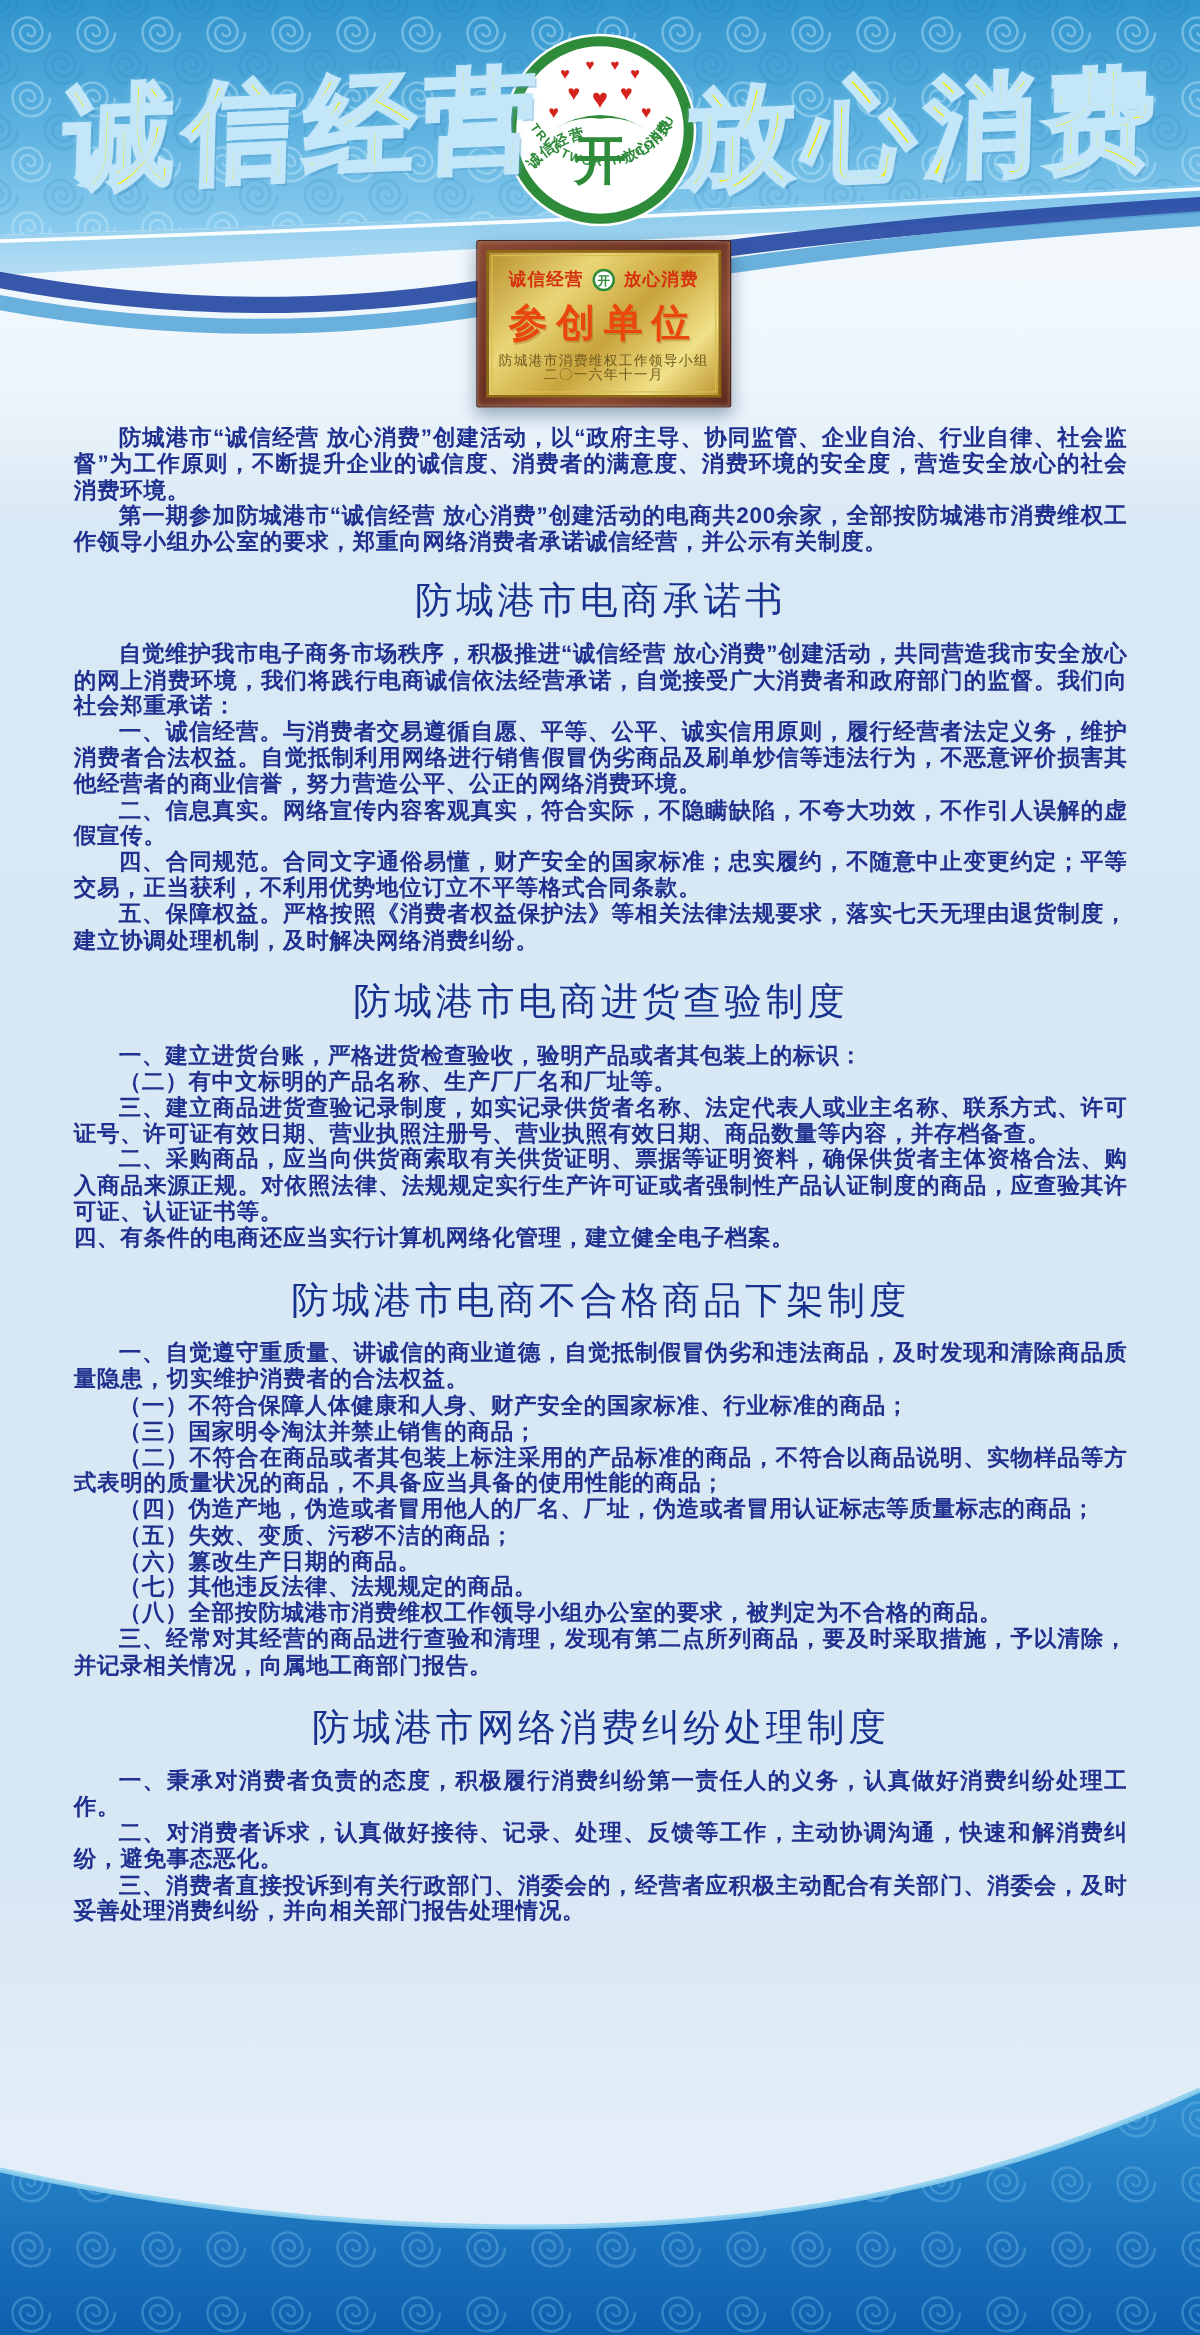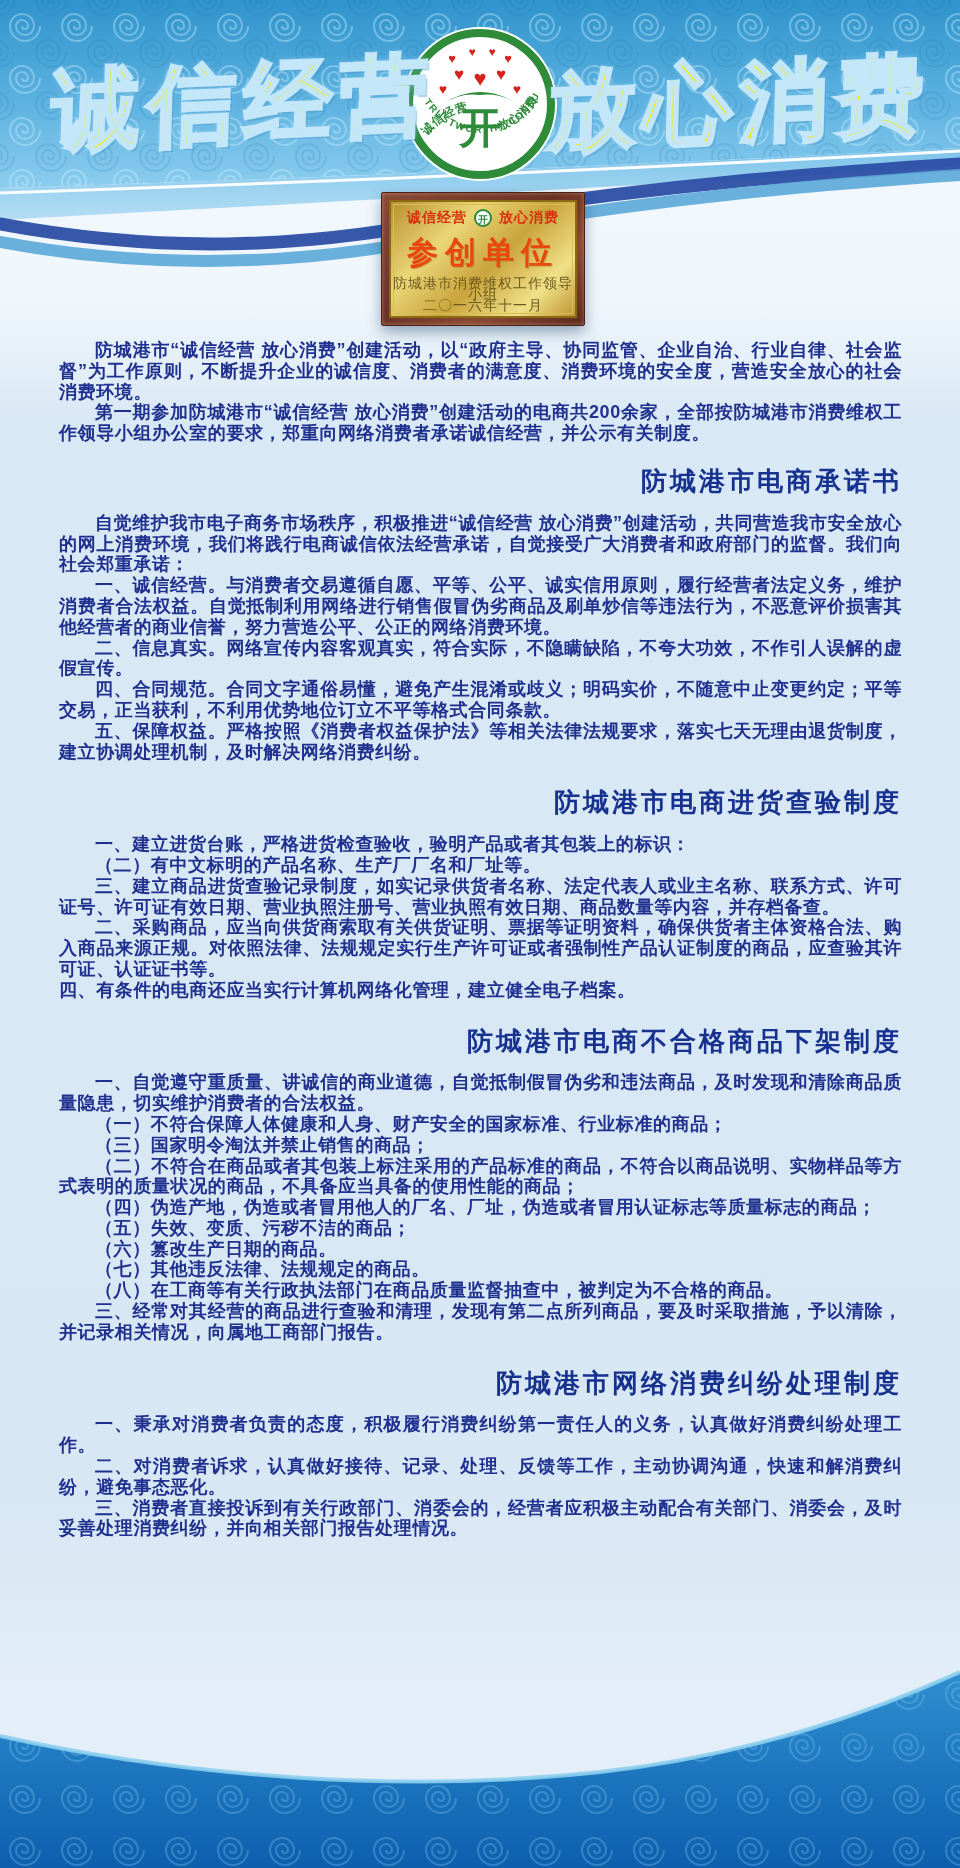--- a/index.html
+++ b/index.html
@@ -37,7 +37,7 @@
           color:#2e8b3a;font-size:10px;font-weight:bold;line-height:18px;text-align:center;box-sizing:border-box;}
   .plaque-main{color:#ea470d;font-weight:bold;font-size:31px;letter-spacing:7px;margin:5px 0 4px;
           text-shadow:1px 1px 0 rgba(120,60,0,.25);}
-  .plaque-sub{color:#6d5a1e;font-size:14px;line-height:11px;letter-spacing:1px;}
+  .plaque-sub{color:#6d5a1e;font-size:11px;line-height:11px;letter-spacing:1px;}
 
   
   .content{position:absolute;left:59px;top:340px;width:843px;

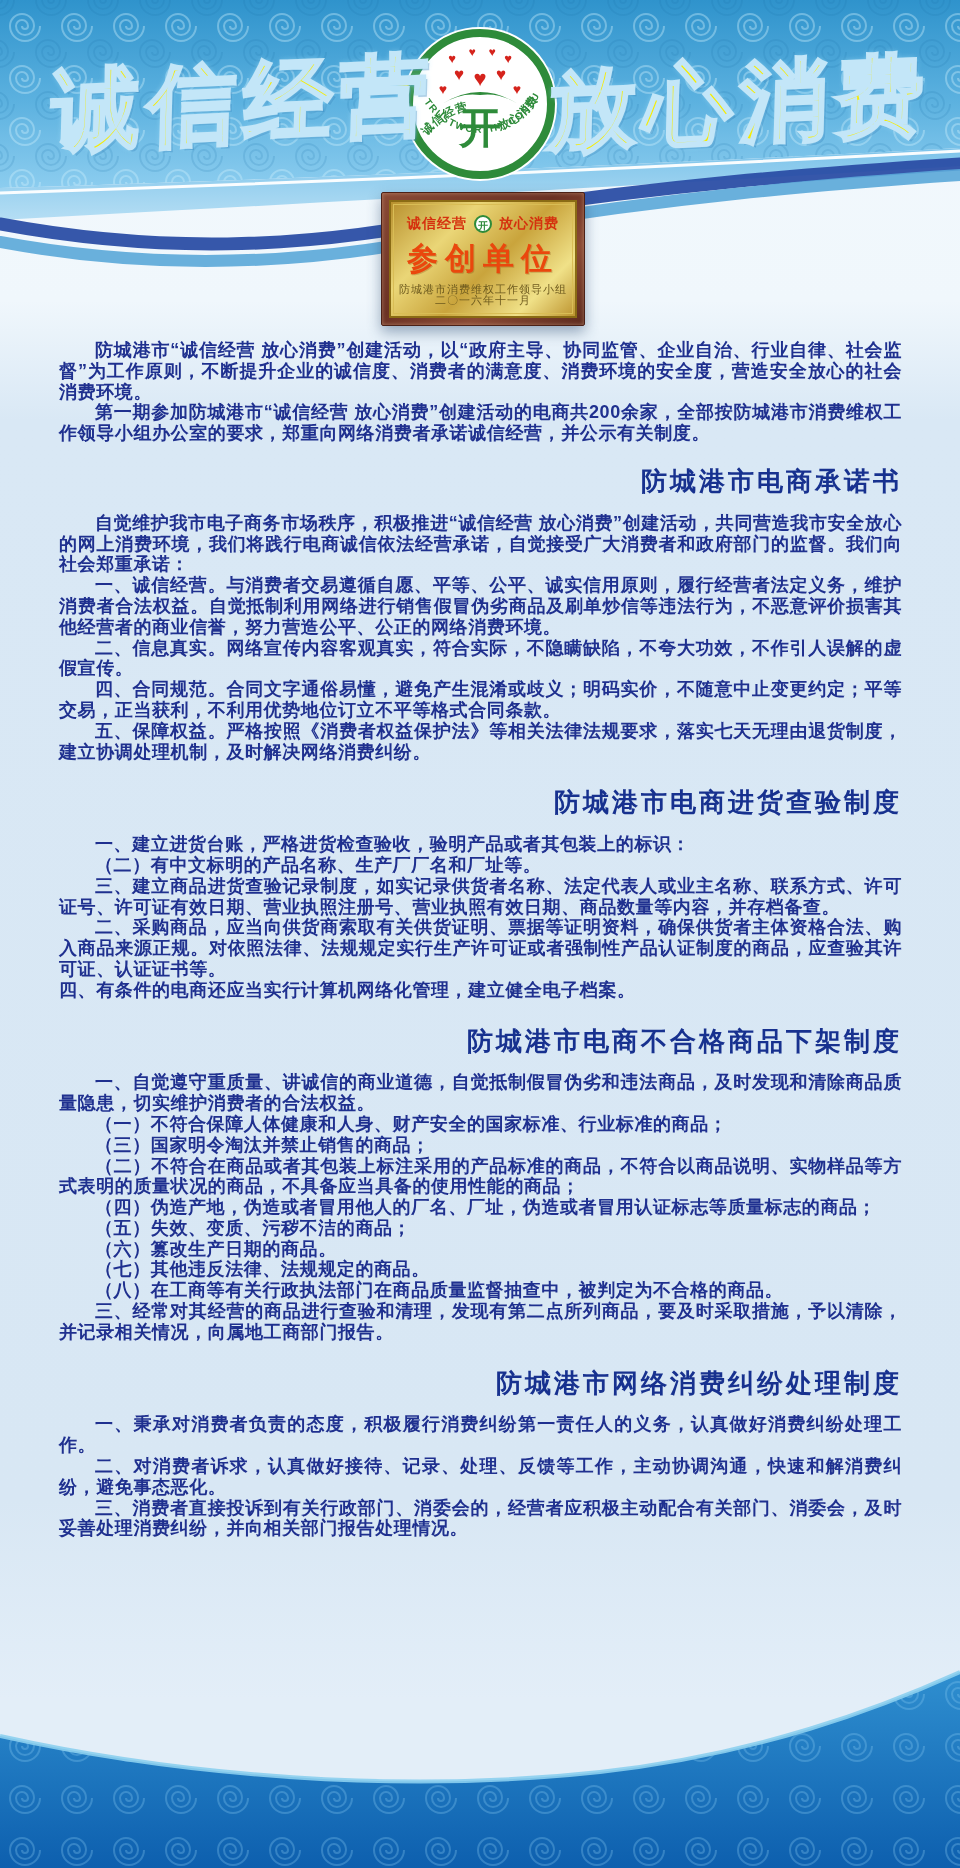--- a/index.html
+++ b/index.html
@@ -45,8 +45,8 @@
            letter-spacing:.6px;text-align:justify;}
   .content p{margin:0;text-indent:2em;}
   .content p.flush{text-indent:0;}
-  h2.sec{color:#17318f;font-size:26px;text-align:right;letter-spacing:3px;
-         margin:30px 0 21px;font-weight:bold;text-indent:0;}
+  h2.sec{color:#17318f;font-size:30px;text-align:center;letter-spacing:3px;
+         margin:30px 0 21px;font-weight:normal;text-indent:0;}
   h2.first{margin-top:27px;}
 </style>
 </head>

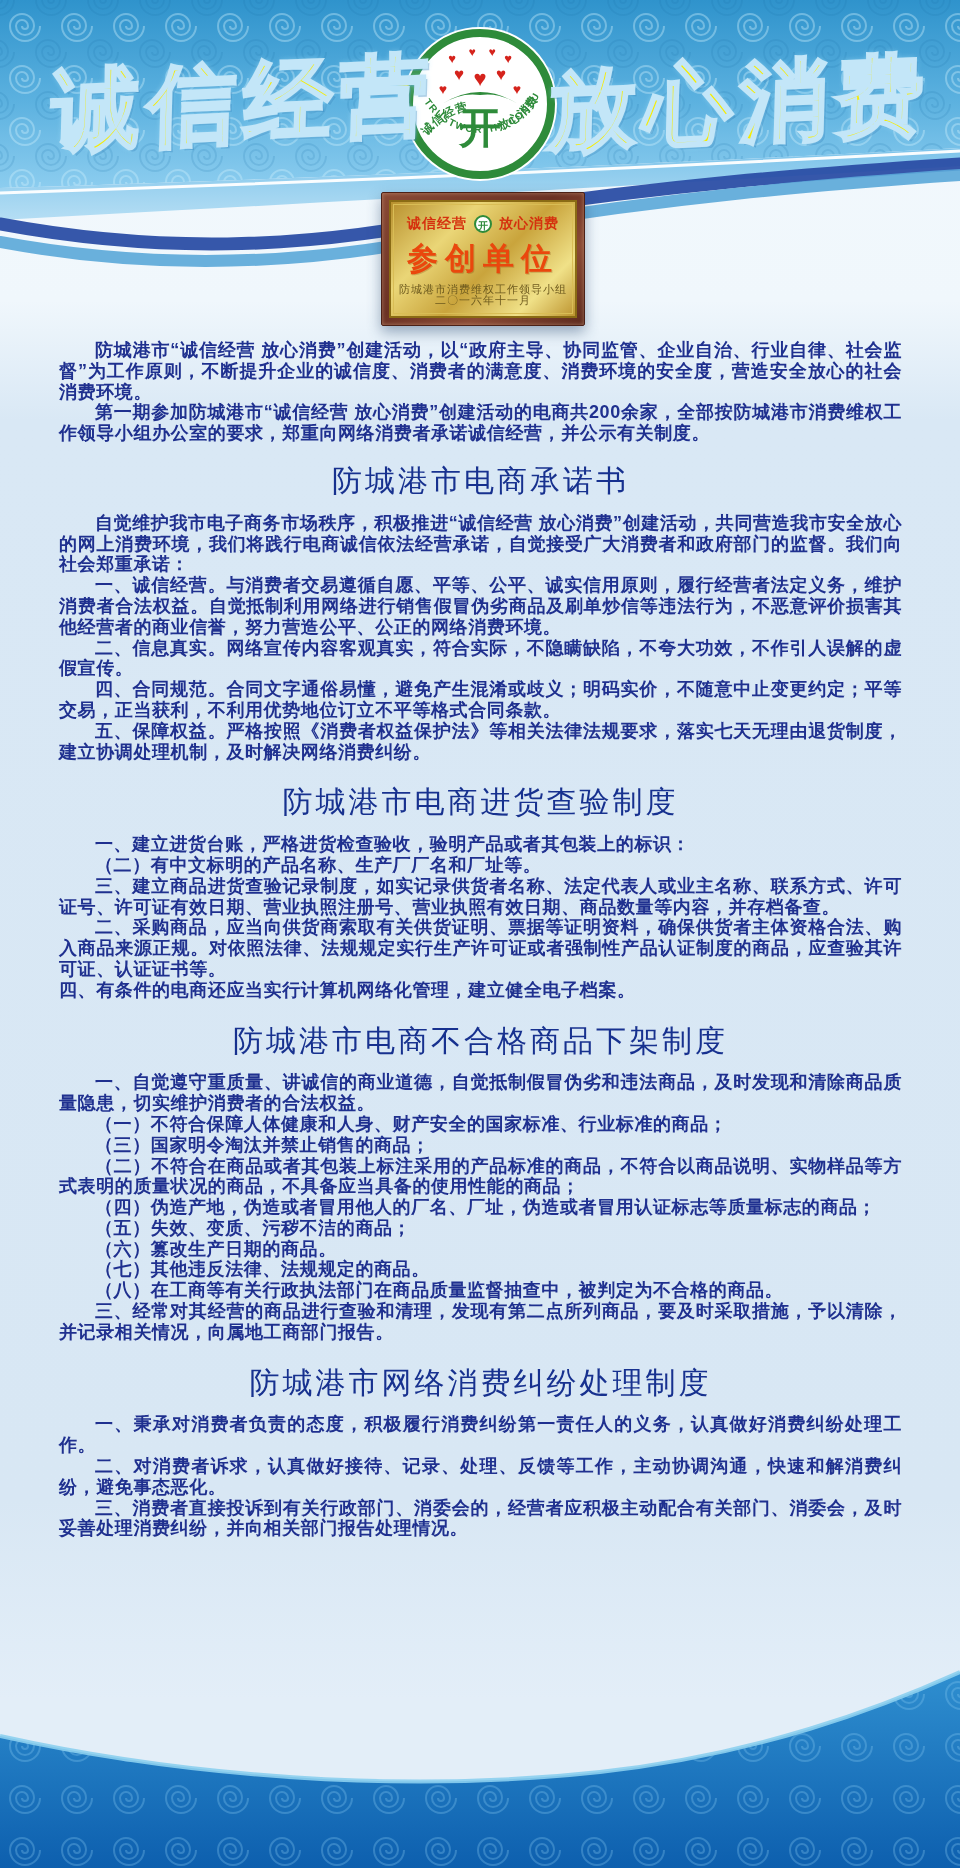--- a/index.html
+++ b/index.html
@@ -146,7 +146,7 @@
     <p>自觉维护我市电子商务市场秩序，积极推进“诚信经营 放心消费”创建活动，共同营造我市安全放心的网上消费环境，我们将践行电商诚信依法经营承诺，自觉接受广大消费者和政府部门的监督。我们向社会郑重承诺：</p>
     <p>一、诚信经营。与消费者交易遵循自愿、平等、公平、诚实信用原则，履行经营者法定义务，维护消费者合法权益。自觉抵制利用网络进行销售假冒伪劣商品及刷单炒信等违法行为，不恶意评价损害其他经营者的商业信誉，努力营造公平、公正的网络消费环境。</p>
     <p>二、信息真实。网络宣传内容客观真实，符合实际，不隐瞒缺陷，不夸大功效，不作引人误解的虚假宣传。</p>
-    <p>四、合同规范。合同文字通俗易懂，避免产生混淆或歧义；明码实价，不随意中止变更约定；平等交易，正当获利，不利用优势地位订立不平等格式合同条款。</p>
+    <p>四、合同规范。合同文字通俗易懂，财产安全的国家标准；忠实履约，不随意中止变更约定；平等交易，正当获利，不利用优势地位订立不平等格式合同条款。</p>
     <p>五、保障权益。严格按照《消费者权益保护法》等相关法律法规要求，落实七天无理由退货制度，建立协调处理机制，及时解决网络消费纠纷。</p>
 
     <h2 class="sec">防城港市电商进货查验制度</h2>

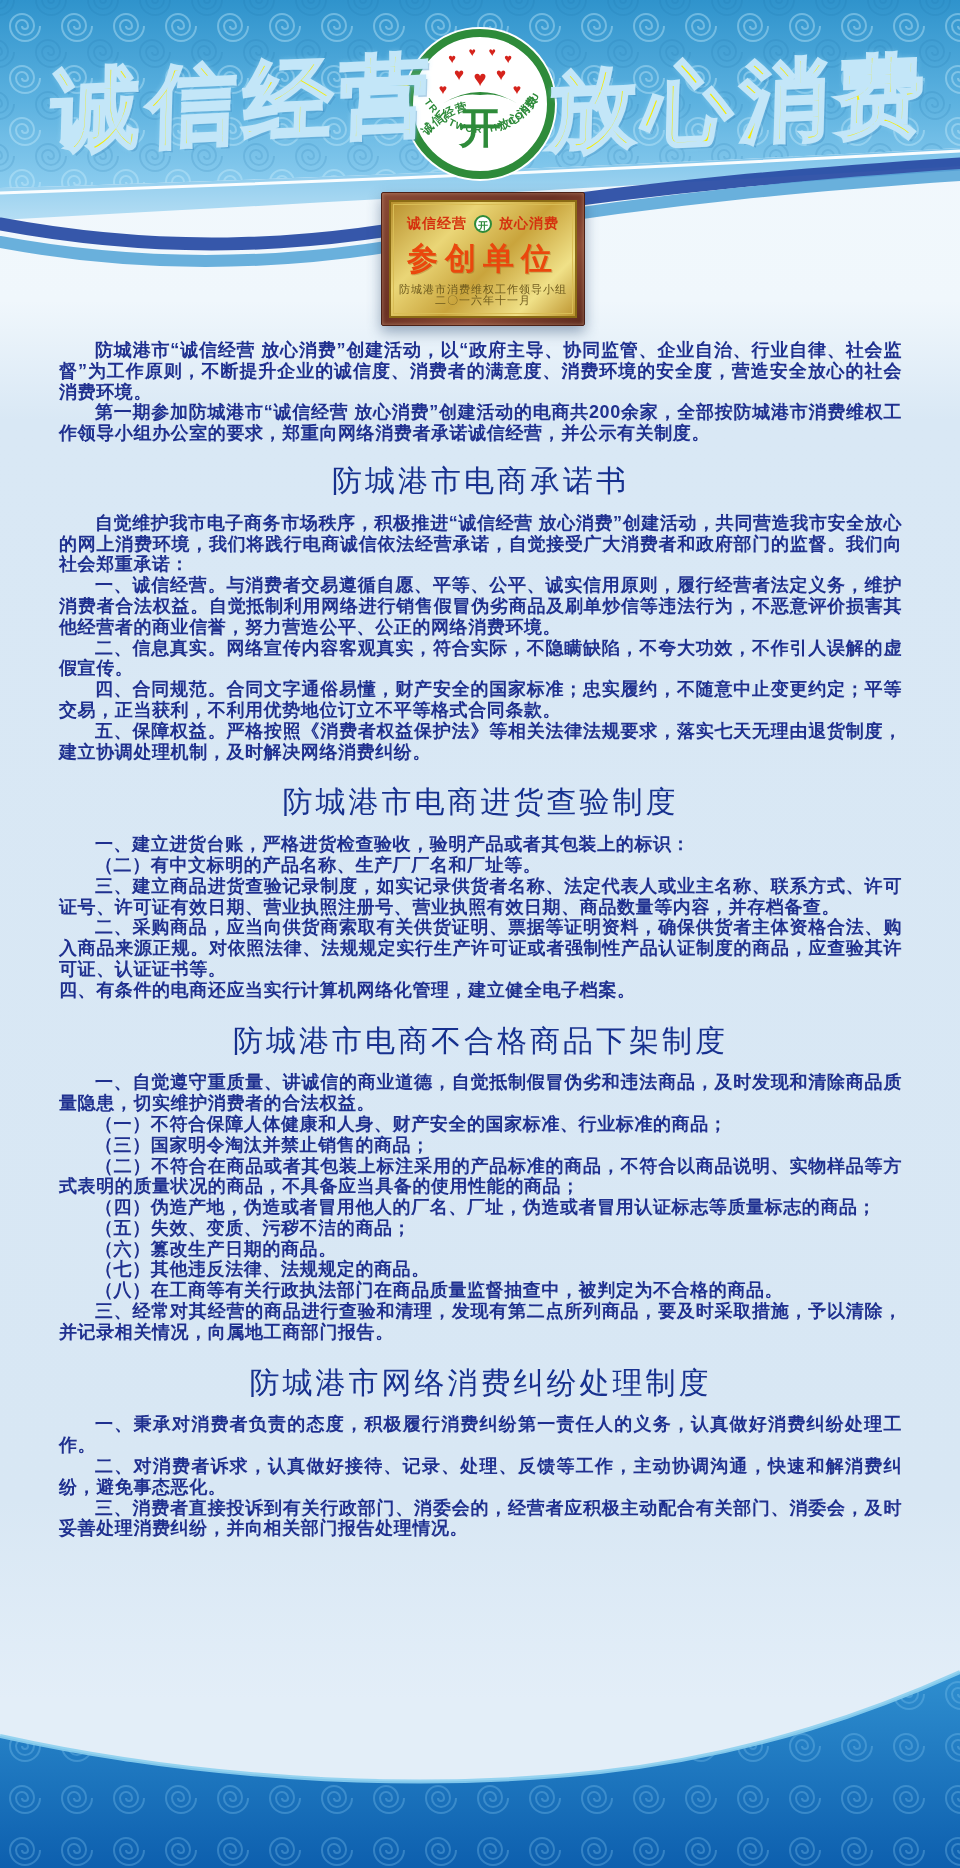--- a/index.html
+++ b/index.html
@@ -165,7 +165,7 @@
     <p>（五）失效、变质、污秽不洁的商品；</p>
     <p>（六）篡改生产日期的商品。</p>
     <p>（七）其他违反法律、法规规定的商品。</p>
-    <p>（八）在工商等有关行政执法部门在商品质量监督抽查中，被判定为不合格的商品。</p>
+    <p>（八）全部按防城港市消费维权工作领导小组办公室的要求，被判定为不合格的商品。</p>
     <p>三、经常对其经营的商品进行查验和清理，发现有第二点所列商品，要及时采取措施，予以清除，并记录相关情况，向属地工商部门报告。</p>
 
     <h2 class="sec">防城港市网络消费纠纷处理制度</h2>

